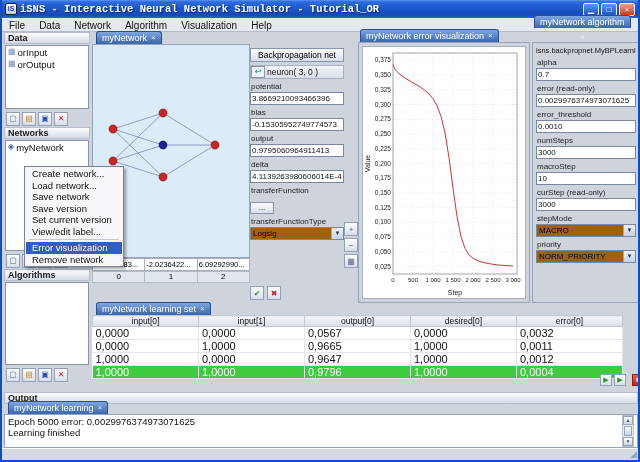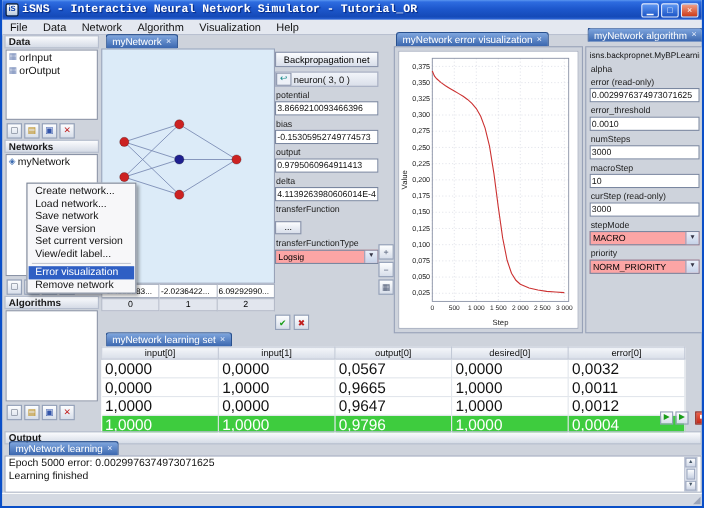--- a/index.html
+++ b/index.html
@@ -277,7 +277,7 @@
     </div>
   </div>
 
-  <div class="tab" style="left:532px;top:25px;">
+  <div class="tab" style="left:532px;top:15px;flex-direction:column;">
     <span>myNetwork algorithm</span>
     <span class="x">×</span>
   </div>

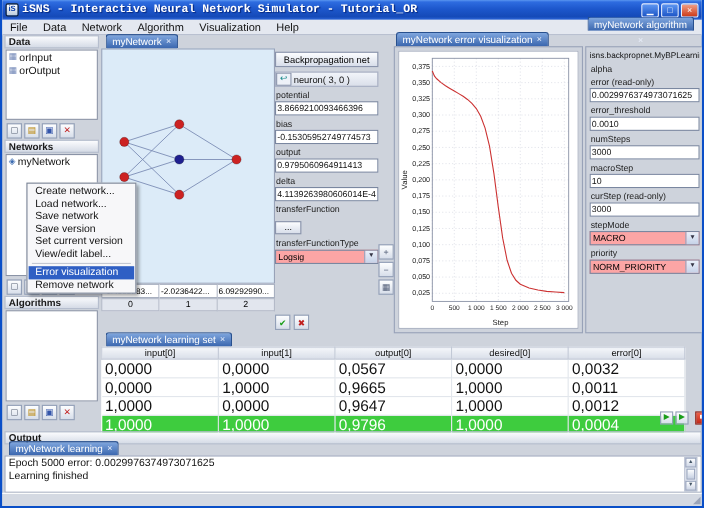--- a/index.html
+++ b/index.html
@@ -285,6 +285,7 @@
     <div class="class-name">isns.backpropnet.MyBPLearning</div>
     <div id="algo-fields">
         <div class="fld-label">alpha</div>
+        <input class="fld-input" value="0.7" style="">
         <div class="fld-label">error (read-only)</div>
         <input class="fld-input" value="0.0029976374973071625" style="">
         <div class="fld-label">error_threshold</div>

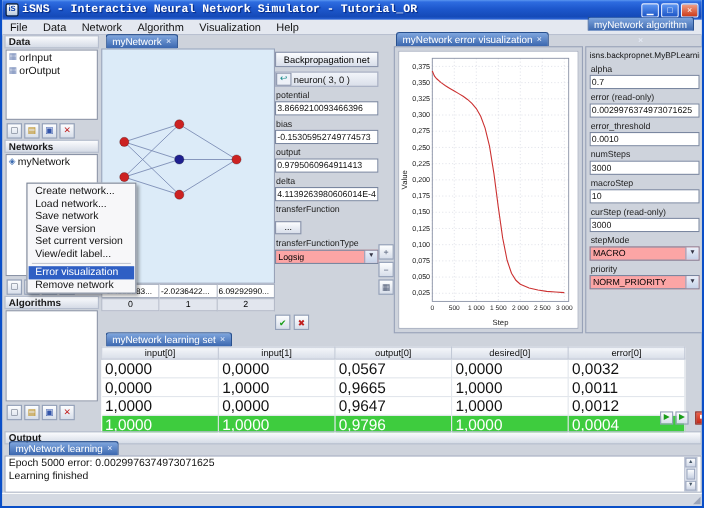--- a/index.html
+++ b/index.html
@@ -61,7 +61,7 @@
   .fld-label{font-size:8px;color:#222;margin:3px 0 1px 1px;}
   .fld-input{display:block;width:100%;height:13px;font-size:8px;border:1px solid #7A87A0;padding:0 1px;background:#fff;color:#111;font-family:"Liberation Sans",sans-serif;}
   .small-btn{width:24px;height:12px;border:1px solid #8A94AC;background:linear-gradient(#FCFDFF,#D8DEEA);font-size:8px;line-height:9px;padding:0;}
-  .combo{display:flex;height:13px;border:1px solid #7A87A0;background:#fca5a5;font-size:8px;align-items:center;}
+  .combo{display:flex;height:13px;border:1px solid #7A87A0;background:#a16207;font-size:8px;align-items:center;}
   .combo .val{flex:1;padding-left:2px;overflow:hidden;white-space:nowrap;}
   .combo .arr{width:12px;align-self:stretch;background:linear-gradient(#EAF0FA,#C6D2E8);border-left:1px solid #9AA6C0;font-size:6px;line-height:11px;text-align:center;color:#334;}
   .apply-bar{position:absolute;left:248px;top:286px;display:flex;gap:3px;}

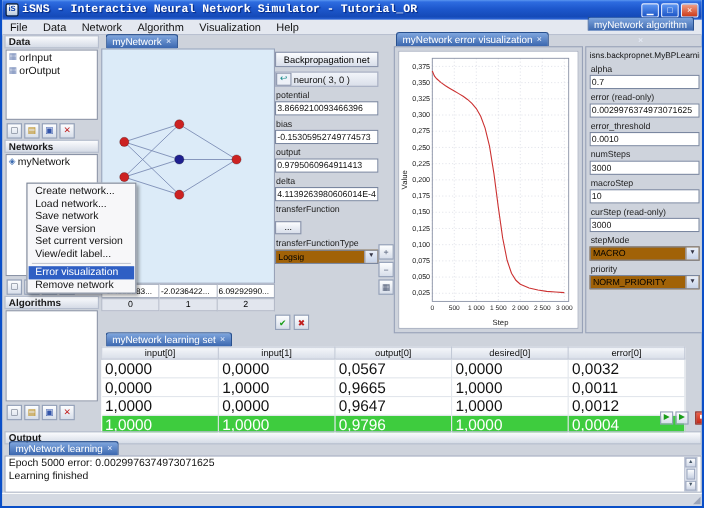--- a/index.html
+++ b/index.html
@@ -78,7 +78,7 @@
   #learning-body{left:90px;top:315px;width:548px;height:75px;border:none;background:transparent;}
   table.lset{border-collapse:collapse;background:#fff;}
   table.lset th{width:106px;background:linear-gradient(#F4F6FA,#D8DEE8);border:1px solid #C2C9D6;font-size:8.5px;font-weight:normal;height:11px;color:#111;}
-  table.lset td{font-size:14px;height:11px;border-right:1px solid #E2E6EC;border-bottom:1px solid #E2E6EC;padding-left:3px;color:#111;background:#fff;}
+  table.lset td{font-size:11px;height:11px;border-right:1px solid #E2E6EC;border-bottom:1px solid #E2E6EC;padding-left:3px;color:#111;background:#fff;}
   table.lset tr.hl td{background:#3ECC3E;color:#fff;}
   .transport{position:absolute;left:598px;top:374px;display:flex;gap:2px;}
   .tr-btn{width:12px;height:12px;border:1px solid #93A0B8;background:linear-gradient(#FDFEFF,#D7DEEA);font-size:7px;line-height:10px;text-align:center;padding:0;color:#1A9E1A;}

